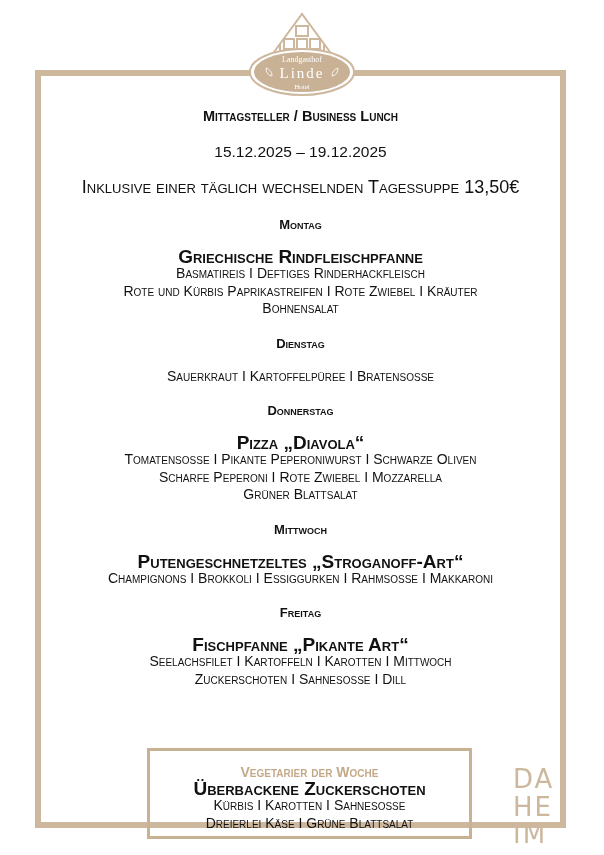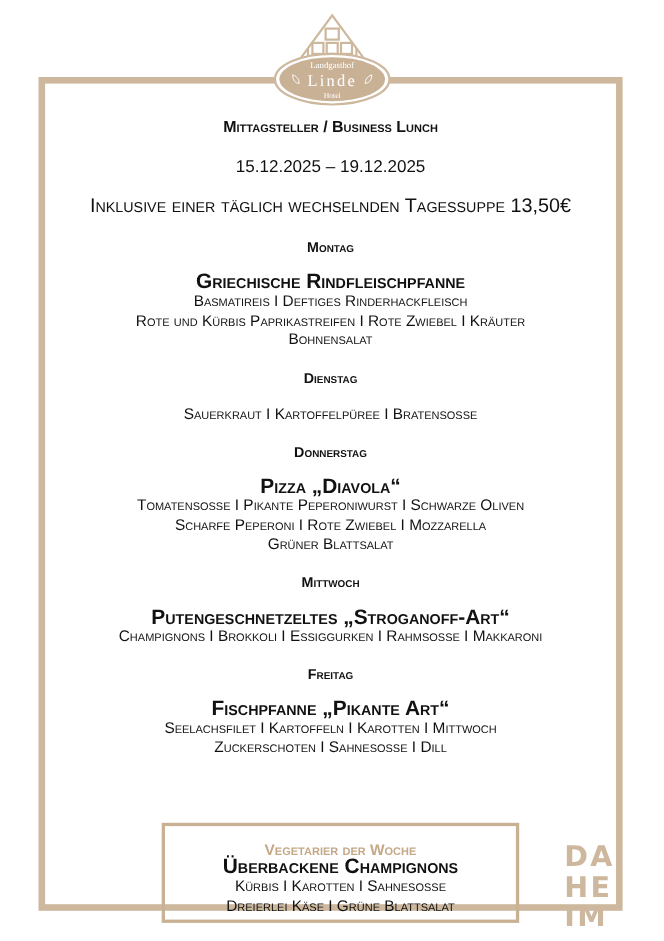--- a/index.html
+++ b/index.html
@@ -96,7 +96,7 @@
 
 <div class="veg">
   <div class="veg-title">Vegetarier der Woche</div>
-  <div class="dish">Überbackene Champignons</div>
+  <div class="dish">Überbackene Zuckerschoten</div>
   <div class="line">Kürbis I Karotten I Sahnesoße</div>
   <div class="line">Dreierlei Käse I Grüne Blattsalat</div>
 </div>

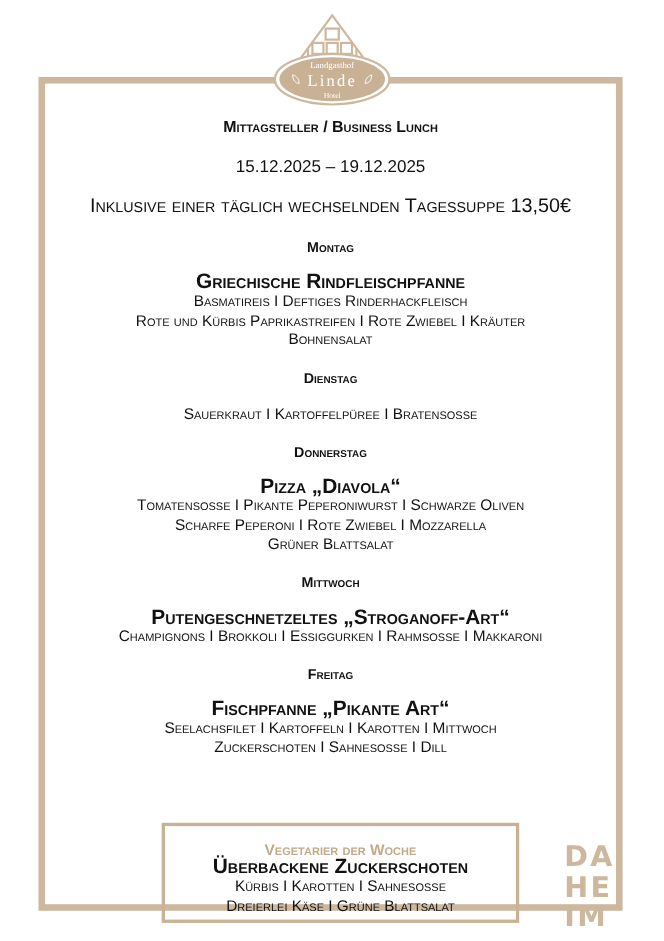--- a/index.html
+++ b/index.html
@@ -22,7 +22,7 @@
   .veg-title { color:#c4a988; font-weight:bold; font-size:14px; font-variant:small-caps; margin-top:13px; line-height:17px; }
   .daheim { position:absolute; left:513px; top:766px; width:40px;
             color:#cdb89e; font-size:26px; line-height:27.5px; letter-spacing:2px;
-            font-family:"DejaVu Sans", sans-serif; font-weight:700; }
+            font-family:"DejaVu Sans", sans-serif; font-weight:400; }
 </style>
 </head>
 <body>

